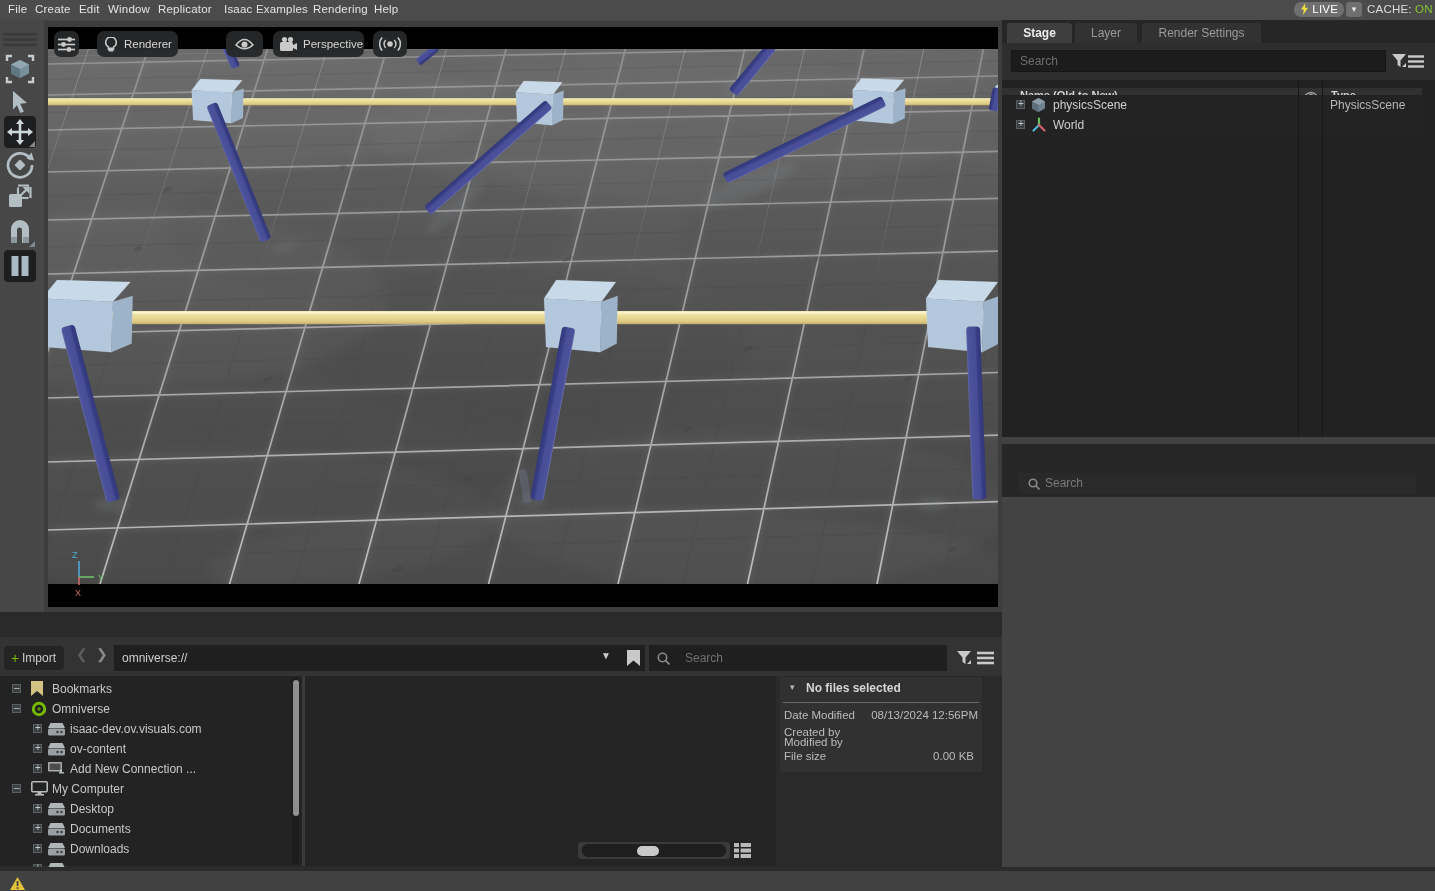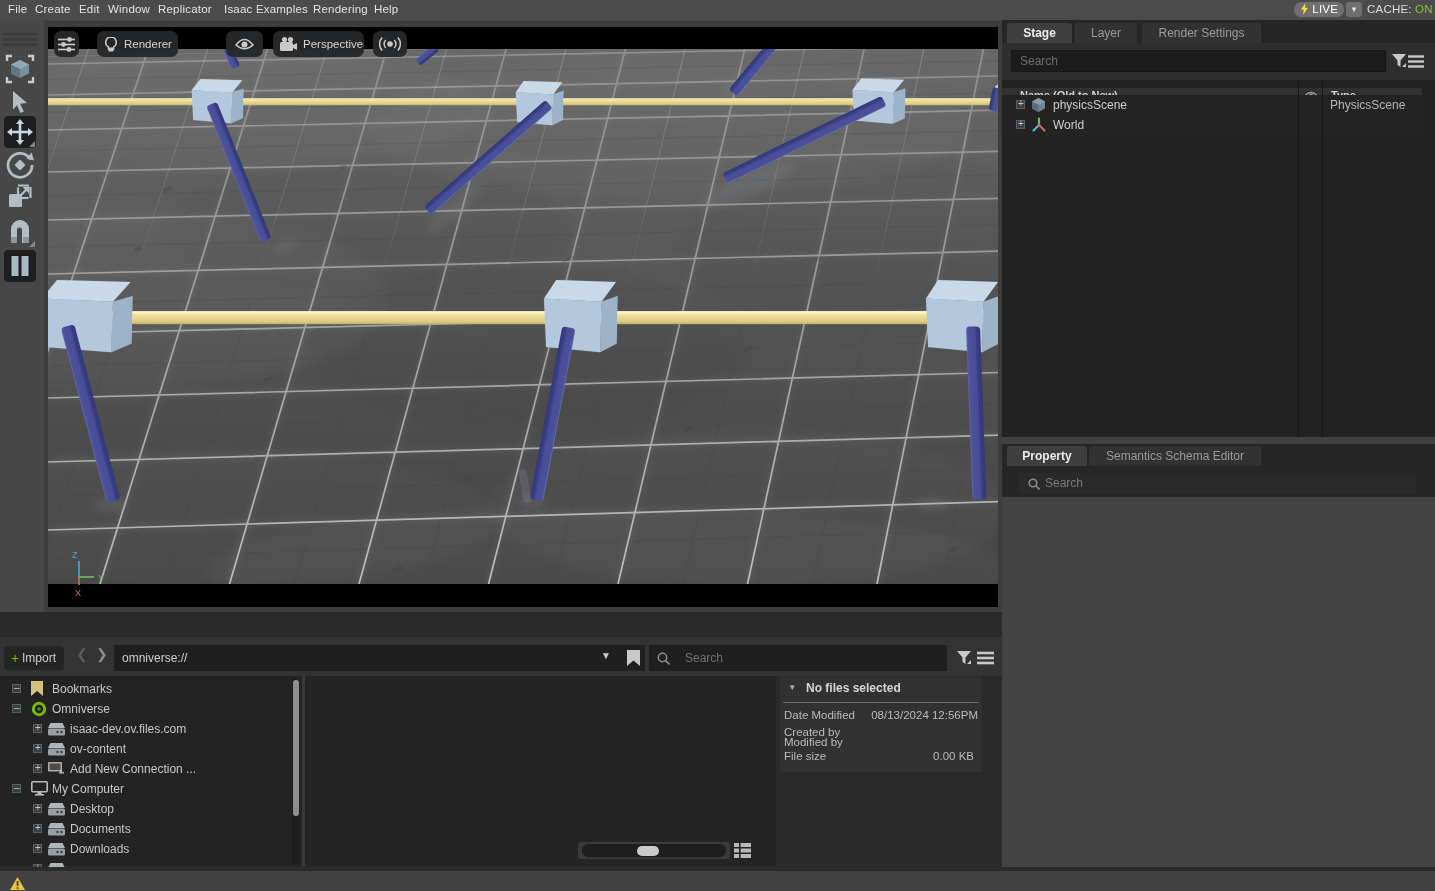--- a/index.html
+++ b/index.html
@@ -380,10 +380,6 @@
   <div class="colsep" style="left:319.5px"></div>
  </div>
  <div style="position:absolute;left:0;top:417px;width:433px;height:7px;background:#414141"></div>
- <div id="proptabs">
-  <div class="tab tabact" style="left:5px;top:2px;width:80px;line-height:21px;font-weight:bold">Property</div>
-  <div class="tab tabin" style="left:87px;top:2px;width:172px;line-height:21px">Semantics Schema Editor</div>
- </div>
  <div id="propsearch"><svg width="12" height="12" viewBox="0 0 12 12" style="position:absolute;left:9px;top:5px">
         <circle cx="5" cy="5" r="3.8" fill="none" stroke="#8a8a8a" stroke-width="1.6"></circle>
         <line x1="7.8" y1="7.8" x2="11.5" y2="11.5" stroke="#8a8a8a" stroke-width="1.6"></line>

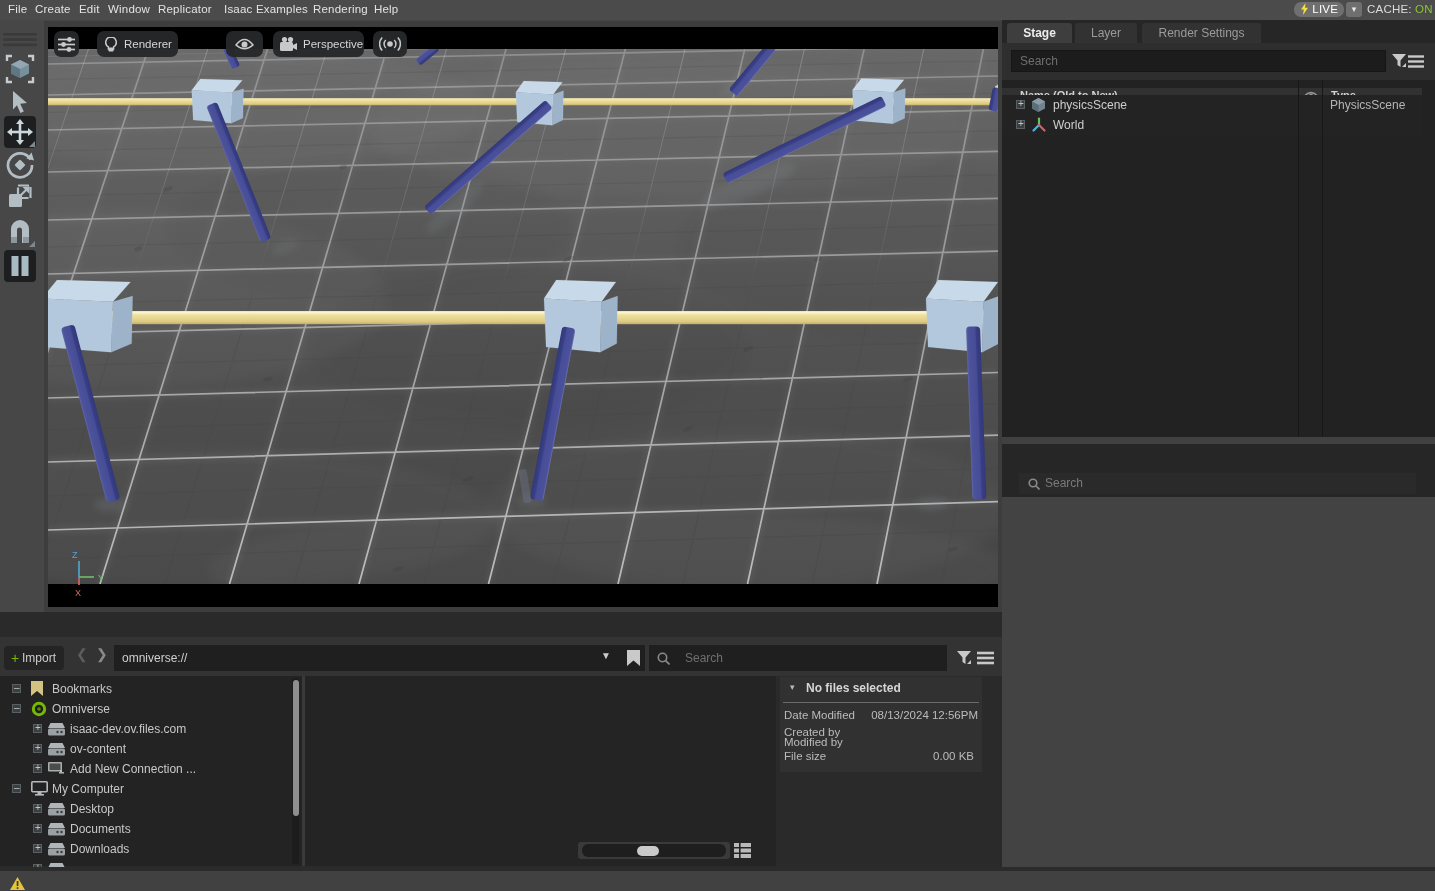--- a/index.html
+++ b/index.html
@@ -444,7 +444,7 @@
             <circle cx="9.5" cy="9" r="1.2" fill="#3a3a3a"></circle>
             <circle cx="13.5" cy="9" r="1.2" fill="#3a3a3a"></circle>
           </svg>
-          <span style="position:absolute;left:70px;top:3px">isaac-dev.ov.files.com</span>
+          <span style="position:absolute;left:70px;top:3px">isaac-dev.ov.visuals.com</span>
         </div>
         <div class="trow" style="left:0;top:63px;width:290px">
           <div class="exp" style="position:absolute;left:33px;top:5px">

